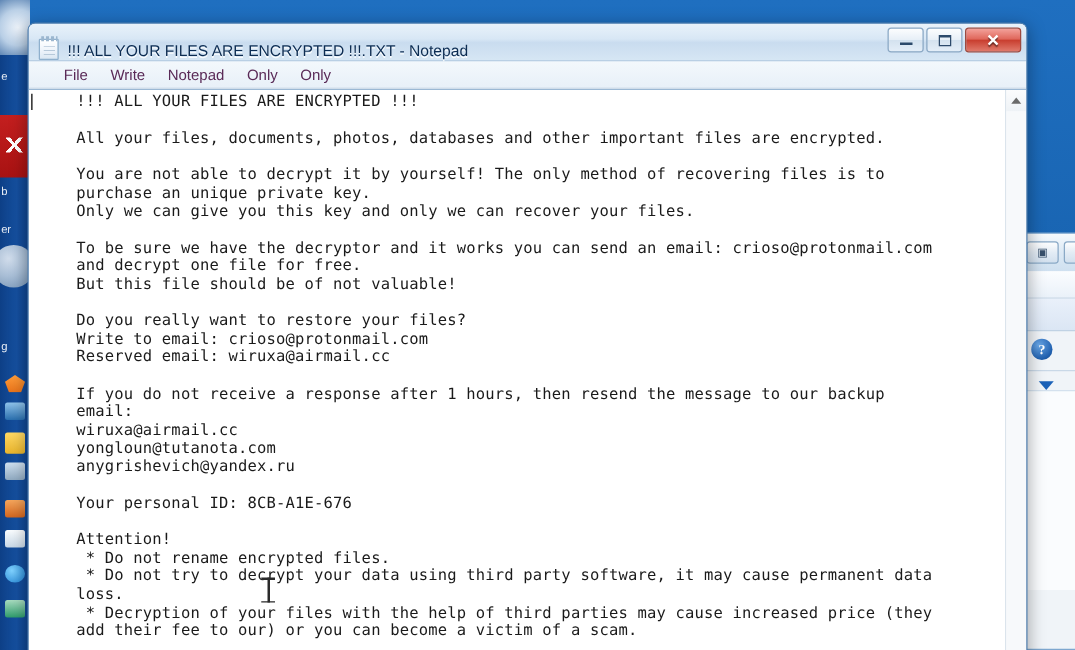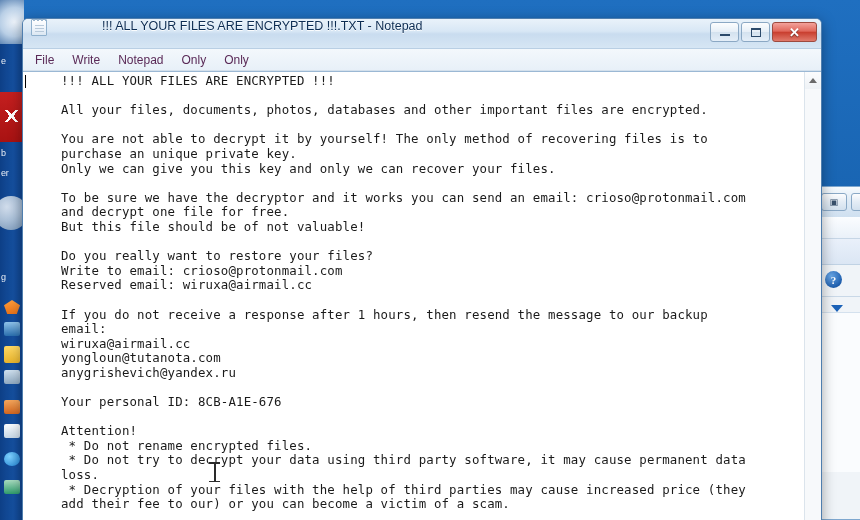--- a/index.html
+++ b/index.html
@@ -158,11 +158,10 @@
     height: 30px;
     background: linear-gradient(180deg, #e9f2fa 0%, #d8e7f5 42%, #c9dcef 52%, #d6e6f4 100%);
     display: flex;
-    align-items: flex-start;
+    align-items: flex-end;
     padding: 0 3px 0 8px;
     position: relative;
     border-bottom: 1px solid #b9cfe4;
-    gap: 48px;
   }
   .np-icon {
     width: 16px; height: 17px;

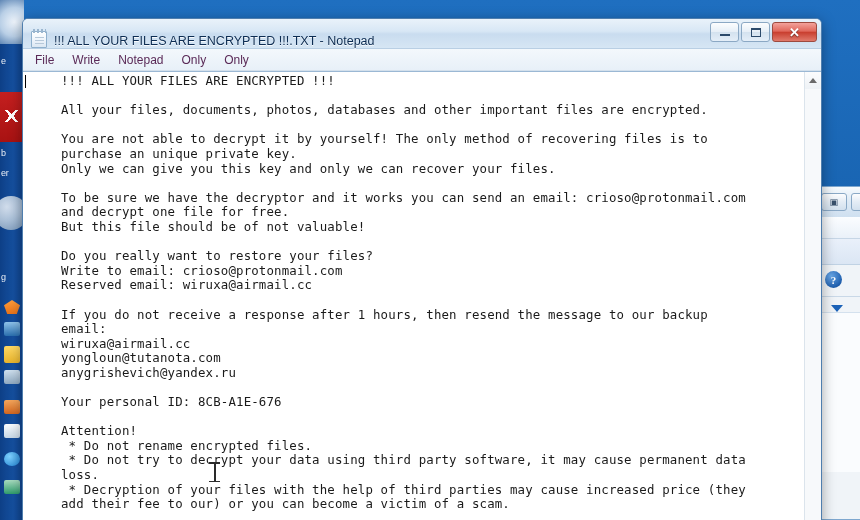--- a/index.html
+++ b/index.html
@@ -234,7 +234,7 @@
     background: linear-gradient(180deg, #f3f8fc 0%, #e8f0f8 100%);
     display: flex;
     align-items: center;
-    padding-left: 3px;
+    padding-left: 19px;
     border-bottom: 1px solid #d3e0ec;
   }
   .menu-item {

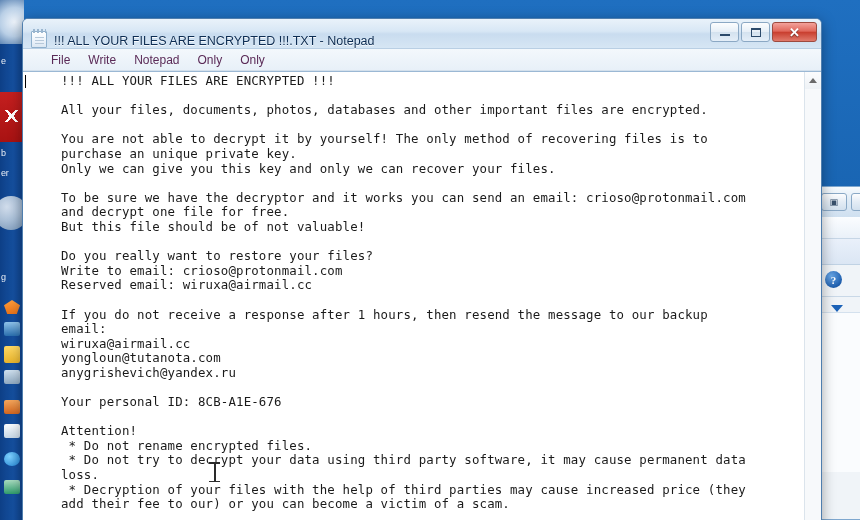--- a/index.html
+++ b/index.html
@@ -338,7 +338,7 @@
   <div class="strip-top"></div>
   <div class="strip-red"></div>
   <div class="strip-label" style="top:148px">b</div>
-  <div class="strip-label" style="top:168px">er</div>
+  <div class="strip-label" style="top:178px">er</div>
   <div class="strip-label" style="top:56px">e</div>
   <div class="strip-label" style="top:272px">g</div>
   <div class="strip-orb"></div>

